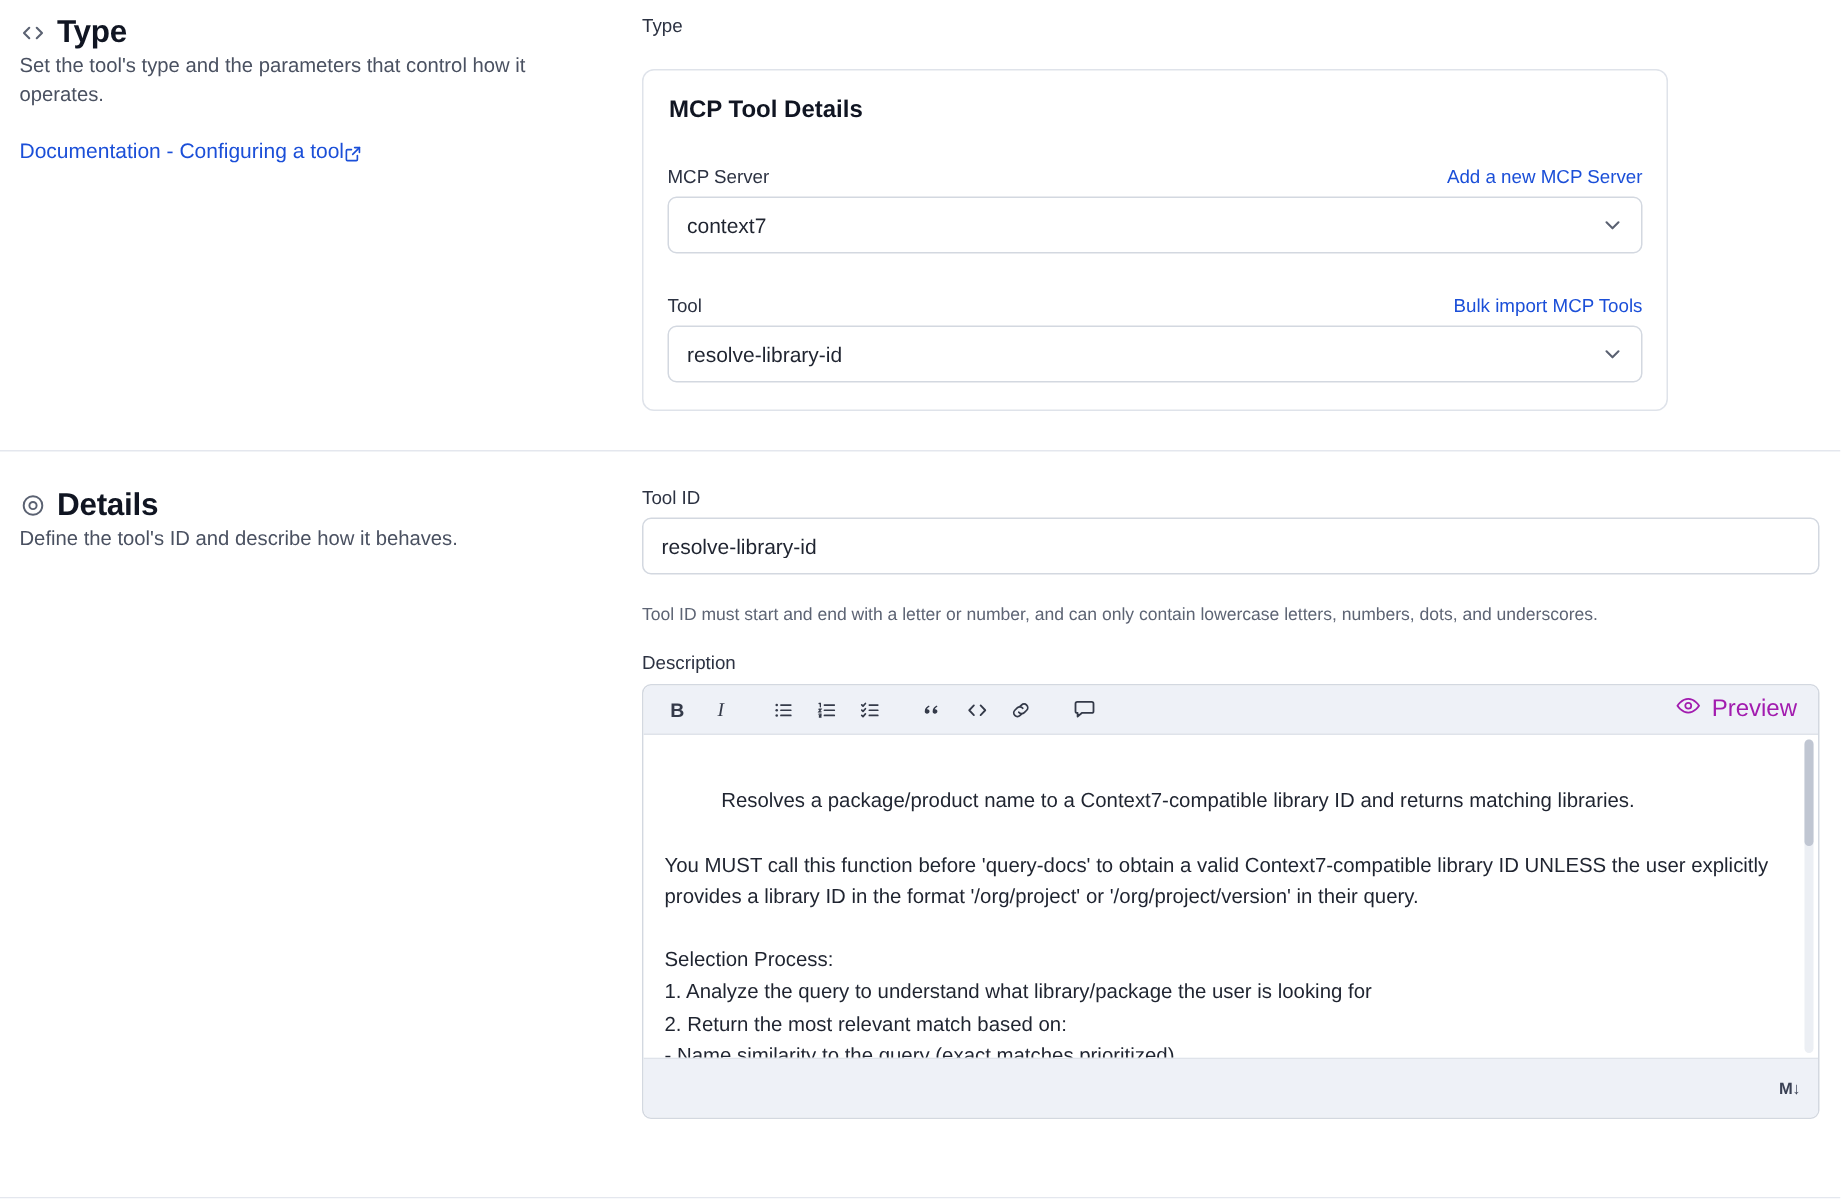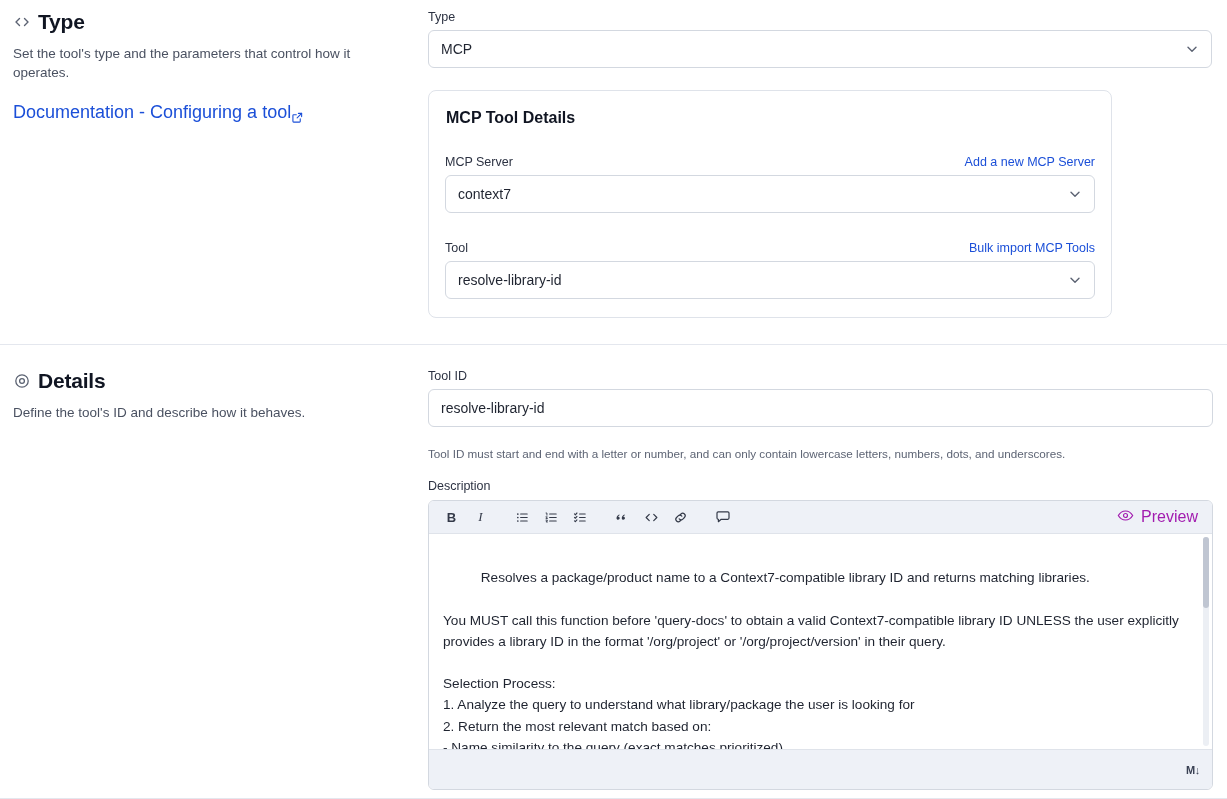--- a/index.html
+++ b/index.html
@@ -51,7 +51,6 @@
     font-size: 13px;
   }
   .sec-desc {
-    margin-top: 10px;
     font-size: 13.5px;
     line-height: 19px;
     color: #4a5161;

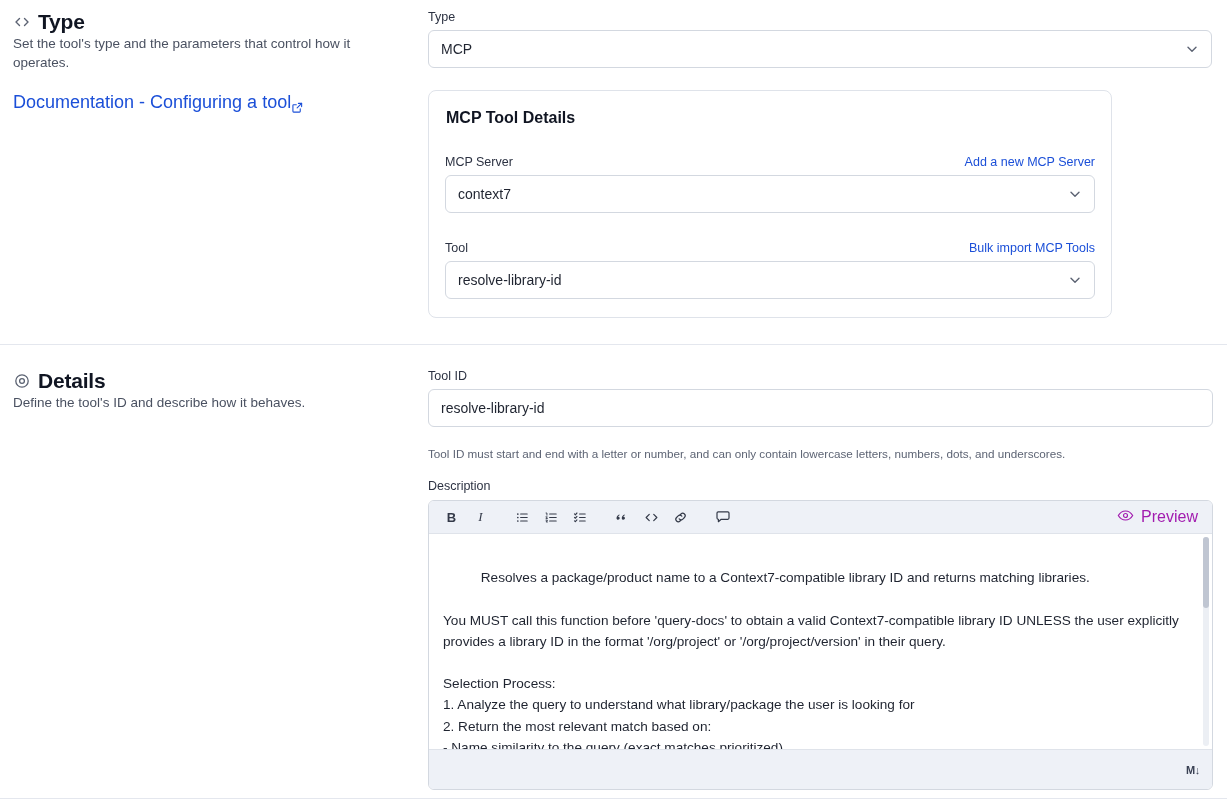--- a/index.html
+++ b/index.html
@@ -298,14 +298,6 @@
     <div class="sec-right">
       <div class="type-select-wrap">
         <div class="field-label">Type</div>
-        <div class="select">
-          <span>MCP</span>
-          <span class="chev">
-            <svg width="16" height="16" viewBox="0 0 16 16" fill="none" stroke="currentColor" stroke-width="1.4" stroke-linecap="round" stroke-linejoin="round">
-              <polyline points="4,6.2 8,10.2 12,6.2"></polyline>
-            </svg>
-          </span>
-        </div>
       </div>
 
       <div class="card">

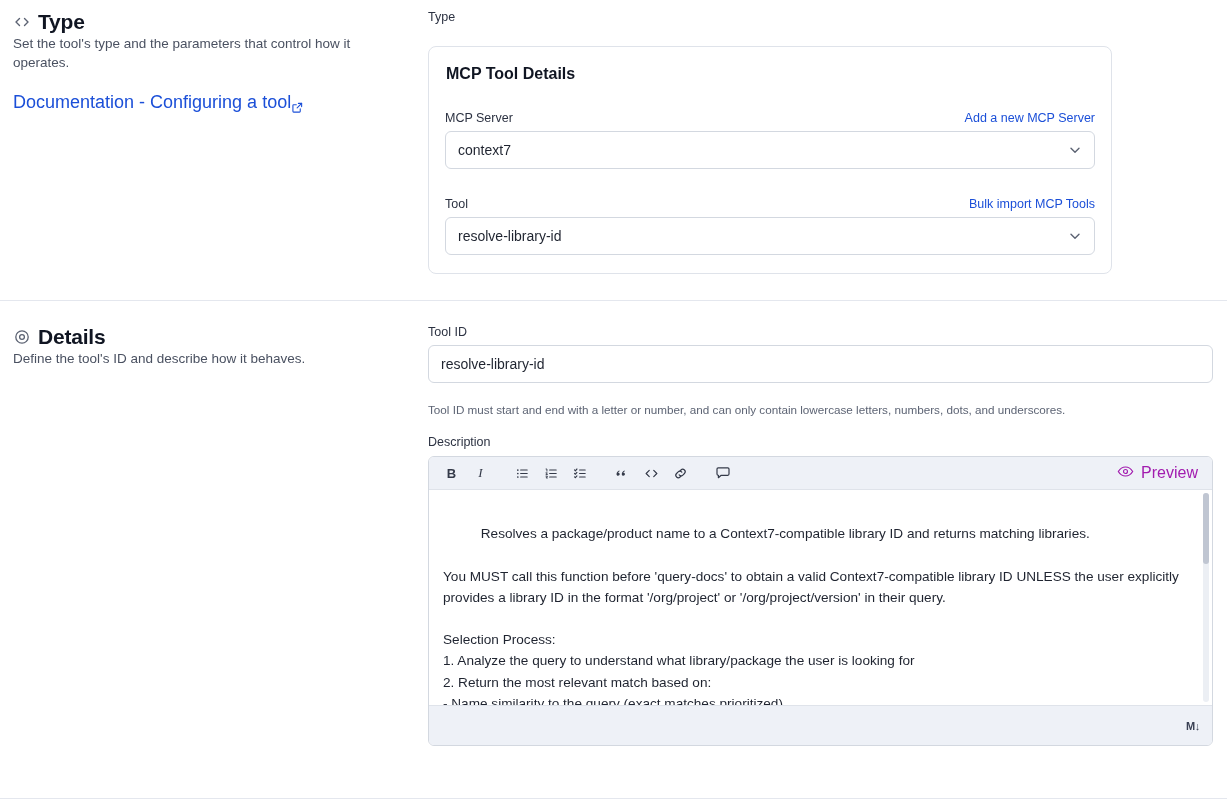--- a/index.html
+++ b/index.html
@@ -61,7 +61,7 @@
     align-items: center;
     gap: 1px;
     margin-top: 20px;
-    font-size: 18px;
+    font-size: 14px;
     color: #1b4fd8;
     text-decoration: none;
     cursor: pointer;

